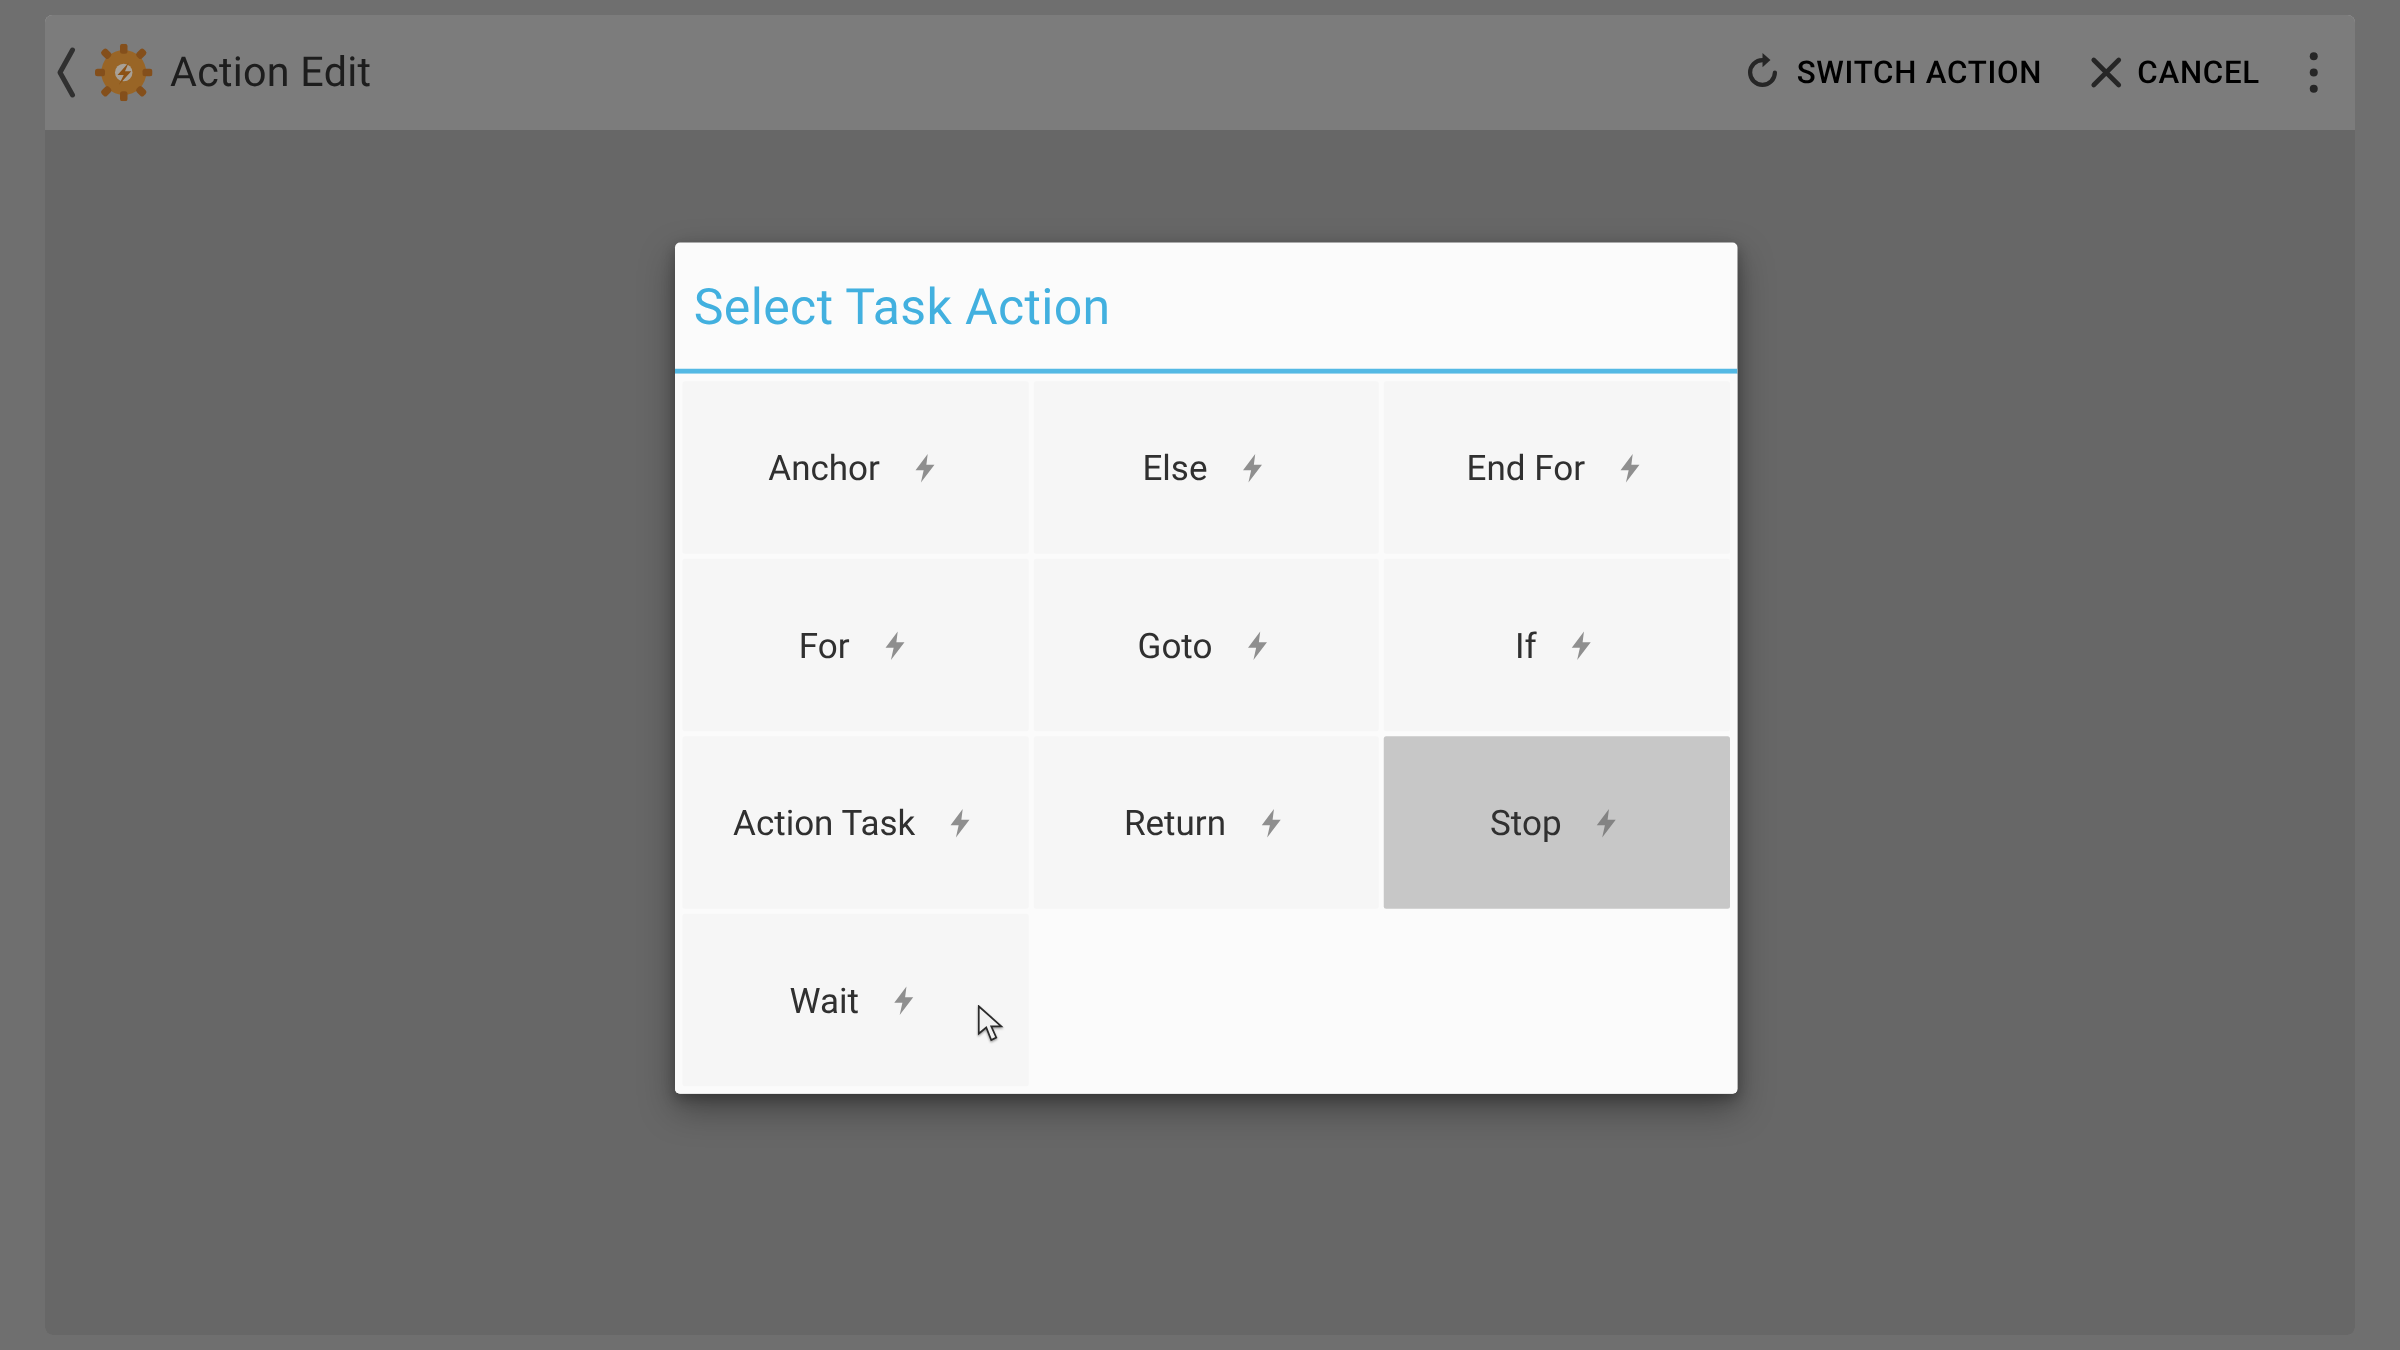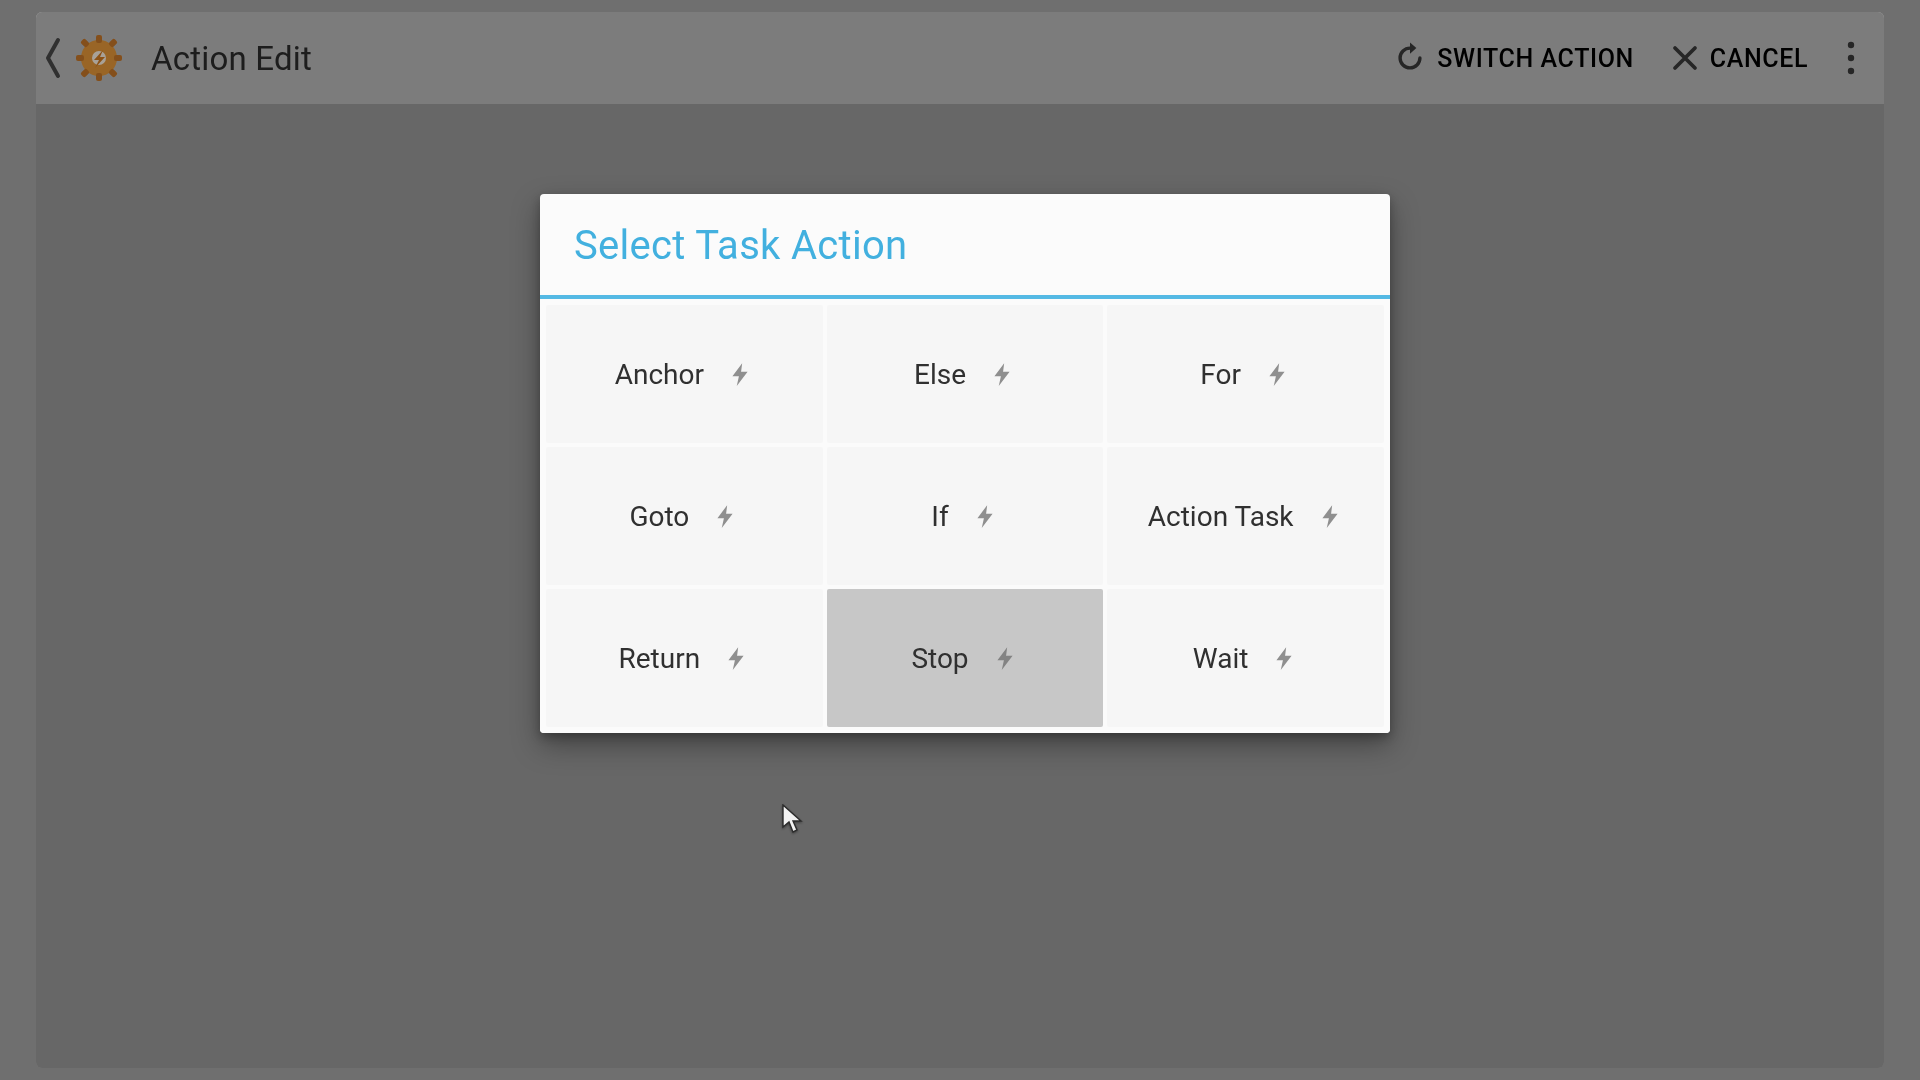--- a/index.html
+++ b/index.html
@@ -71,7 +71,7 @@
     font-size: 33px;
     font-weight: 400;
     color: #2d2d2d;
-    margin-left: 19px;
+    margin-left: 4px;
     letter-spacing: 0.2px;
   }
   .toolbar-spacer { flex: 1; }

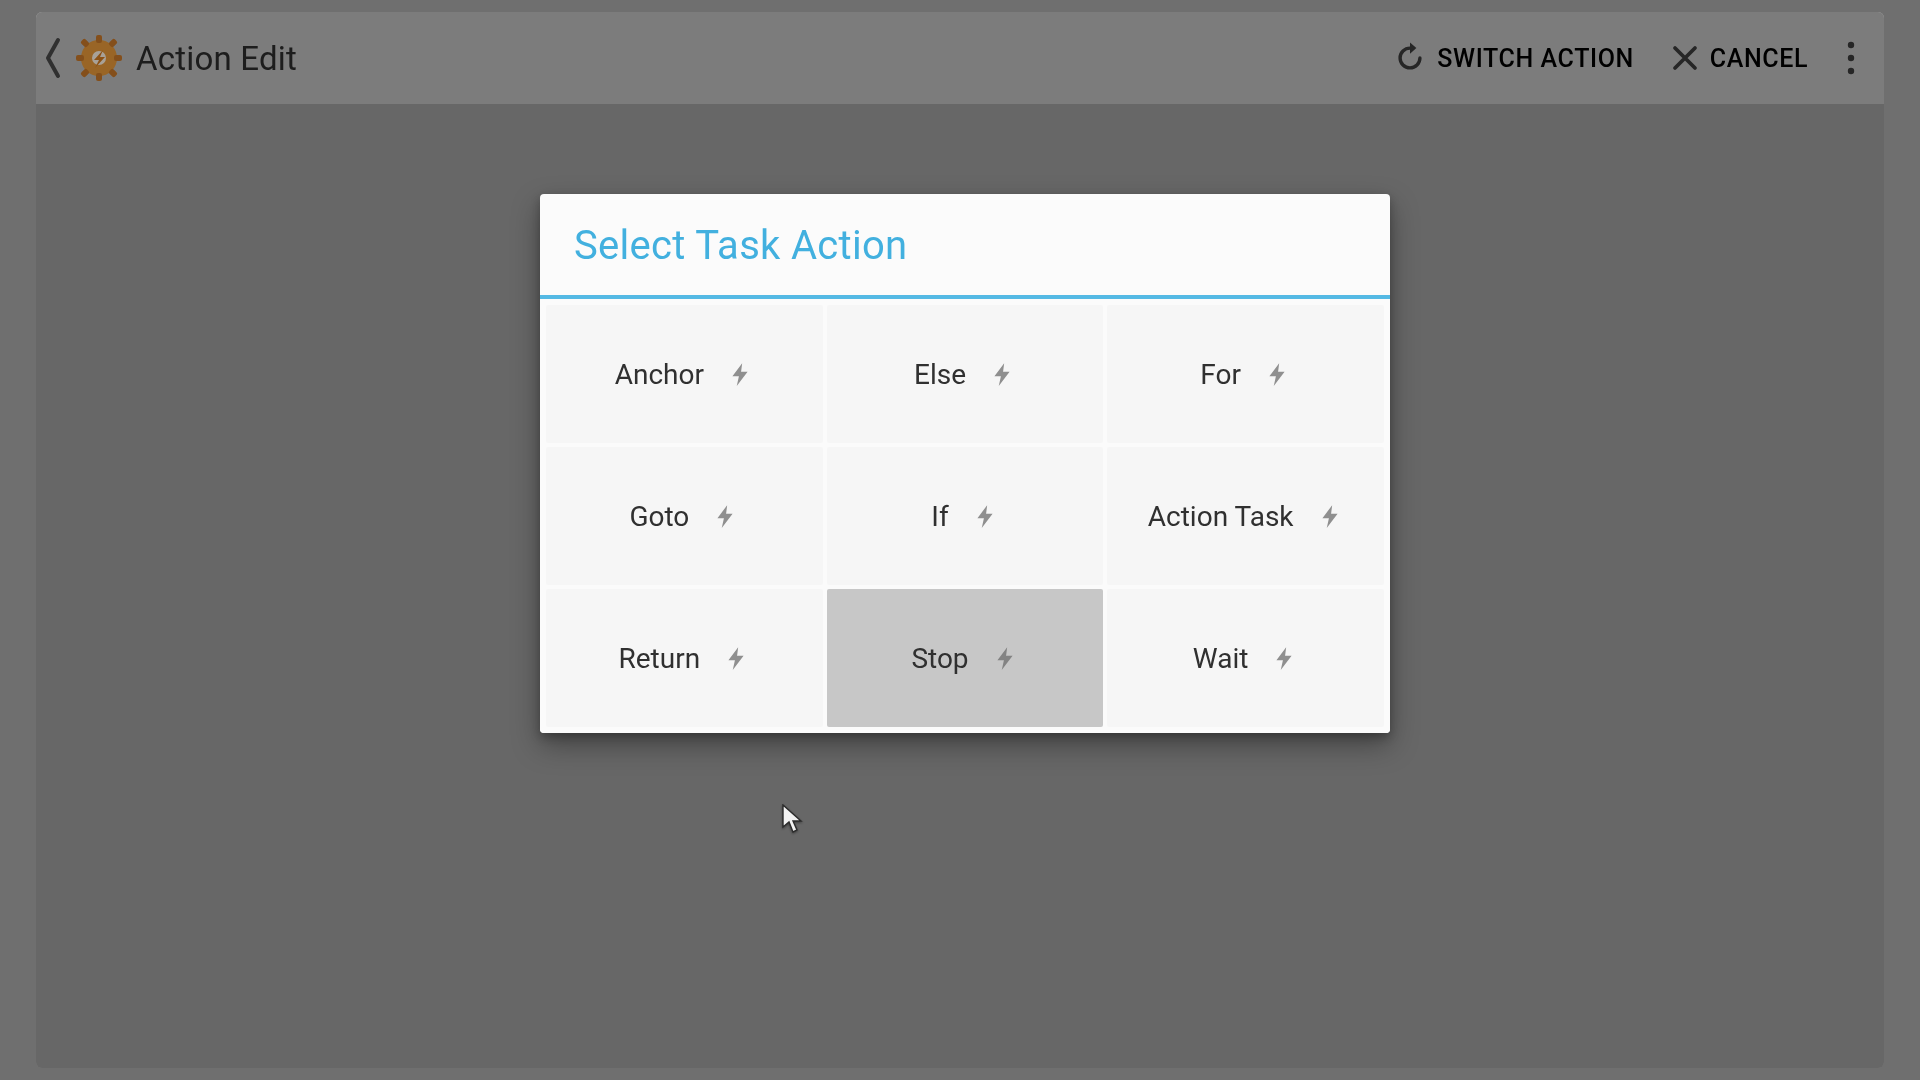--- a/index.html
+++ b/index.html
@@ -118,7 +118,7 @@
     overflow: hidden;
   }
   .dialog-head {
-    padding: 28px 30px 26px 34px;
+    padding: 28px 30px 26px 15px;
     border-bottom: 4px solid #54b9e4;
   }
   .dialog-title {

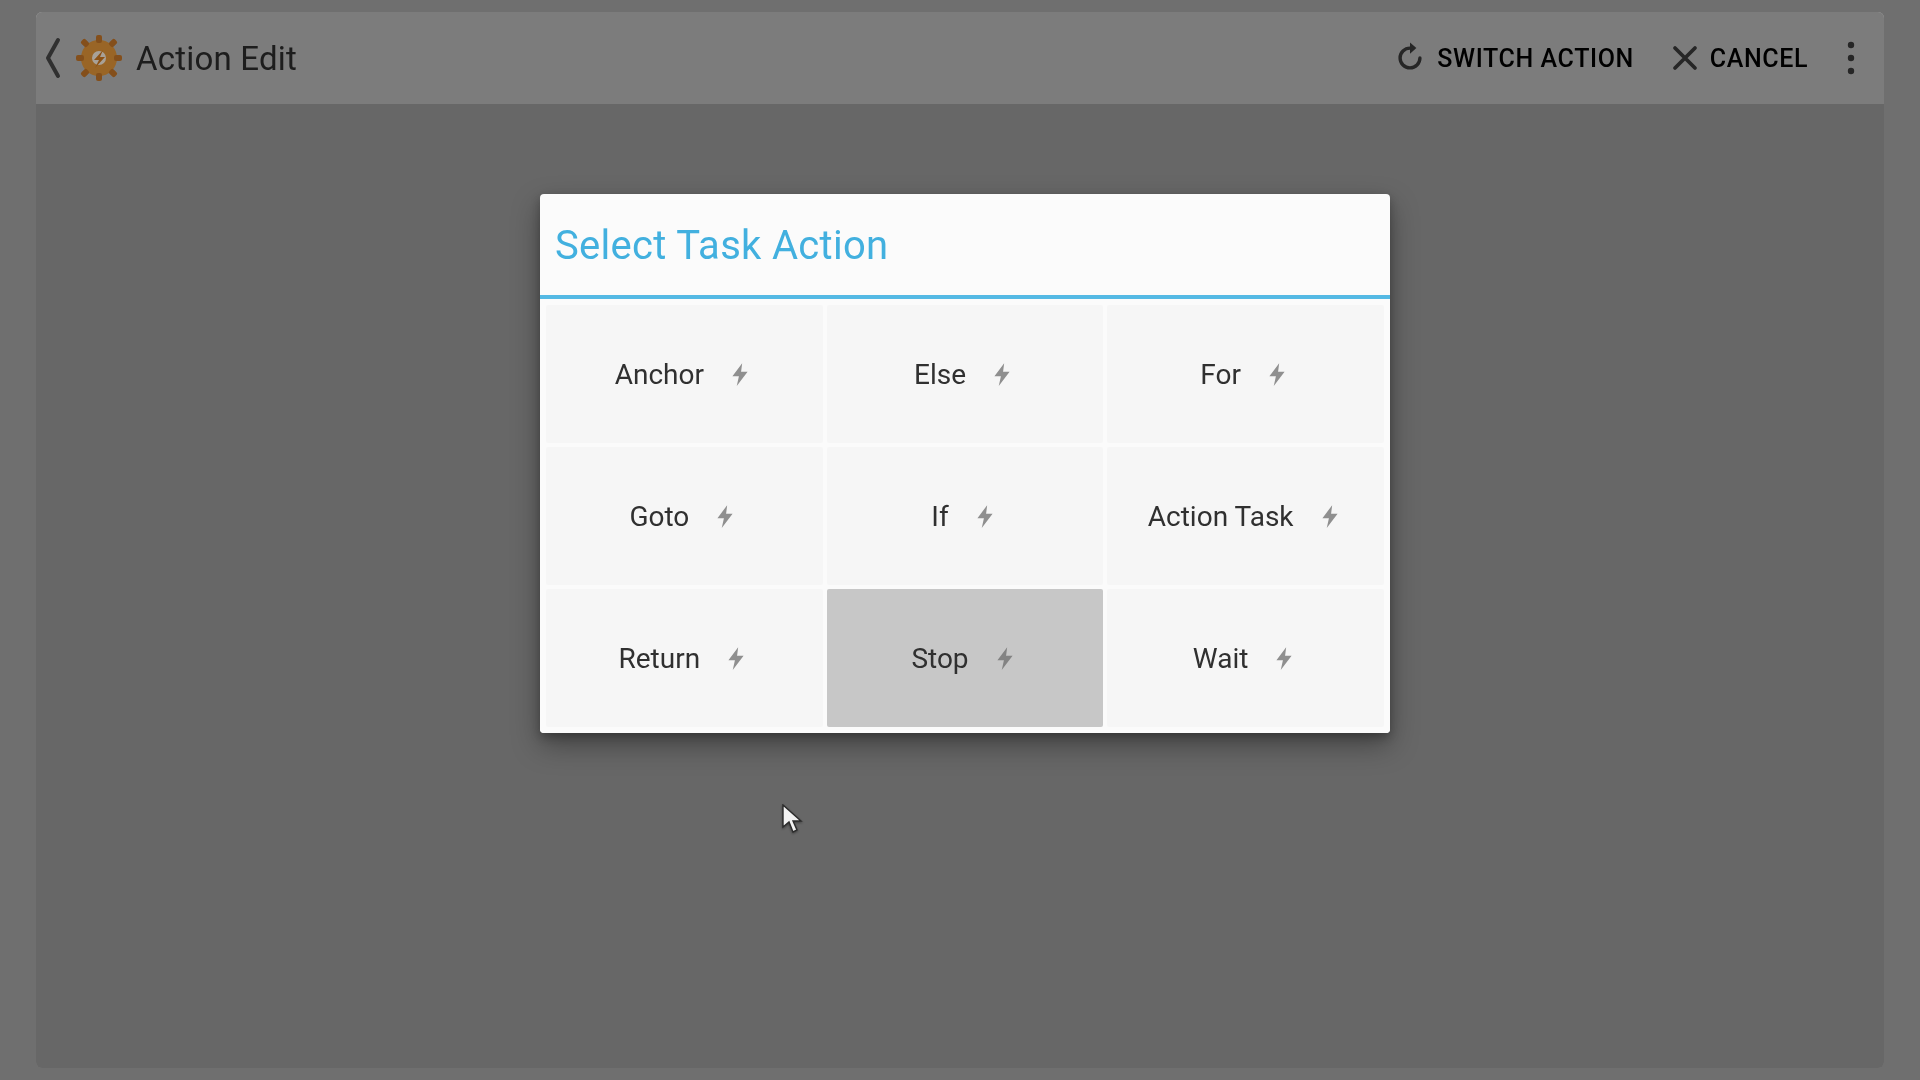--- a/index.html
+++ b/index.html
@@ -258,6 +258,14 @@
             </div>
           </div>
           <div class="cell">
+            <div class="cell-label">End For</div>
+            <div class="cell-icon">
+              <svg width="26" height="26" viewBox="0 0 24 24">
+                <path d="M14 2 L5 14 L11 14 L9 23 L19 10 L13 10 Z" fill="#6d6d6d"></path>
+              </svg>
+            </div>
+          </div>
+          <div class="cell">
             <div class="cell-label">For</div>
             <div class="cell-icon">
               <svg width="26" height="26" viewBox="0 0 24 24">

